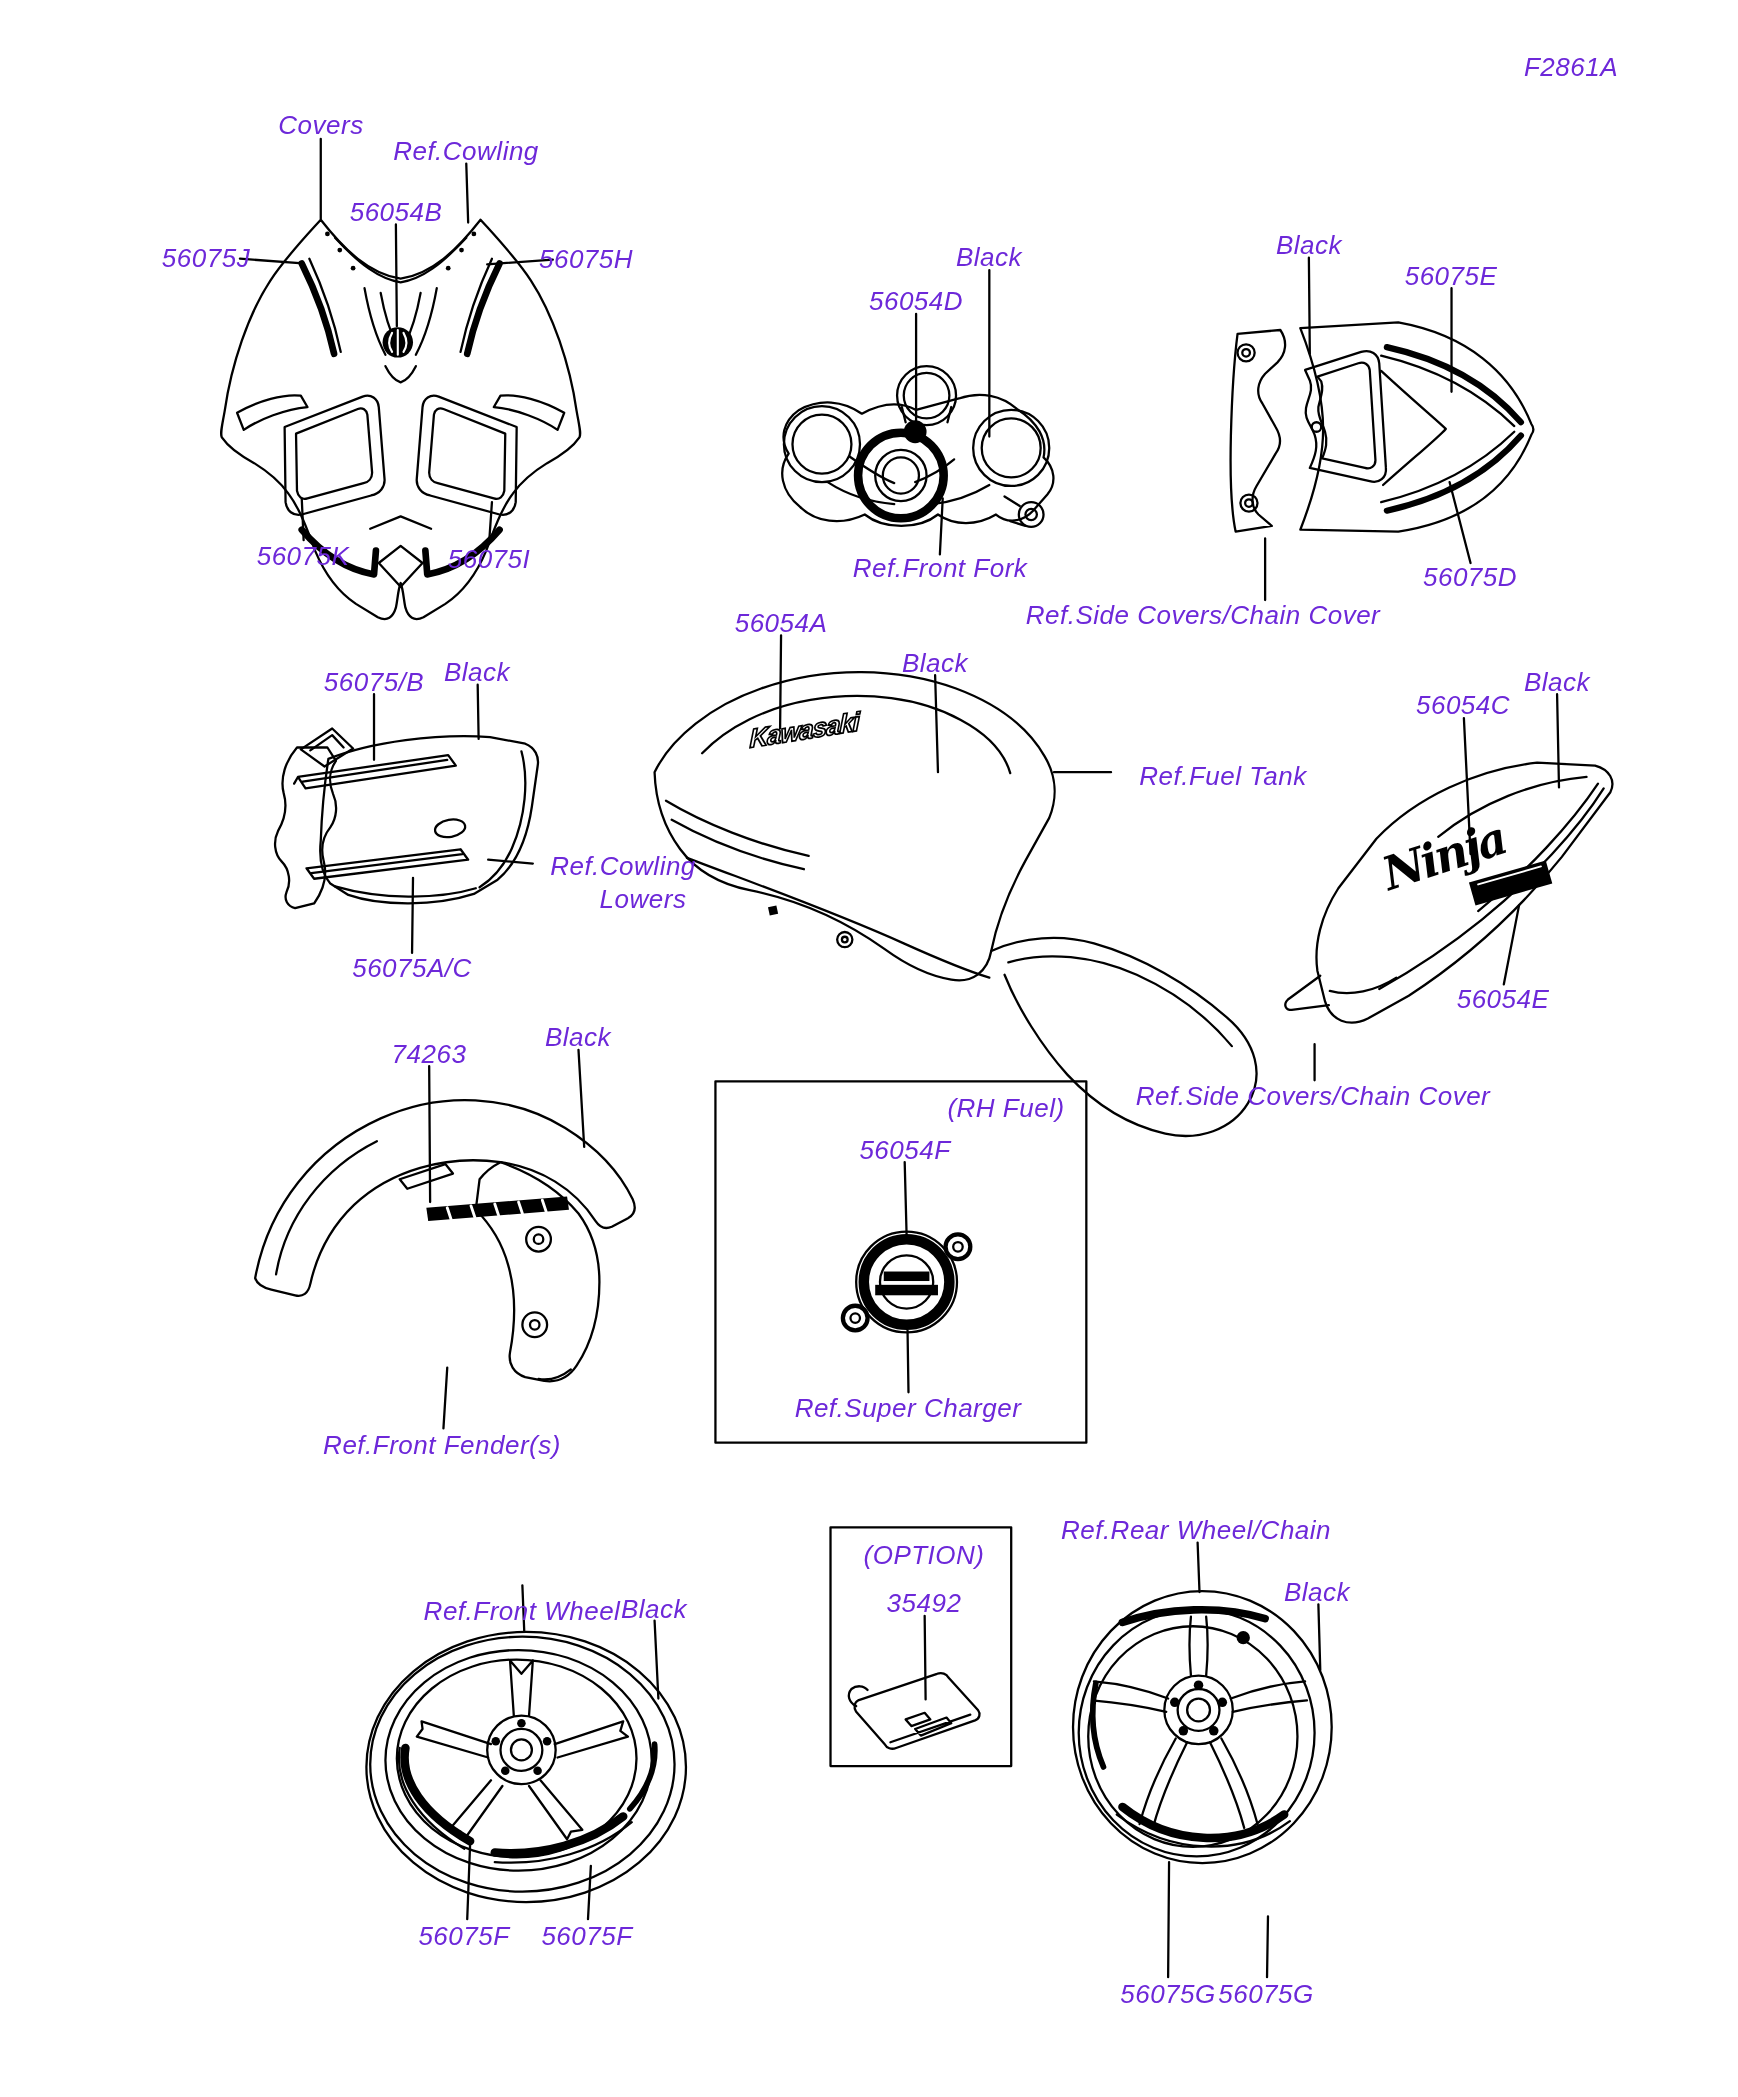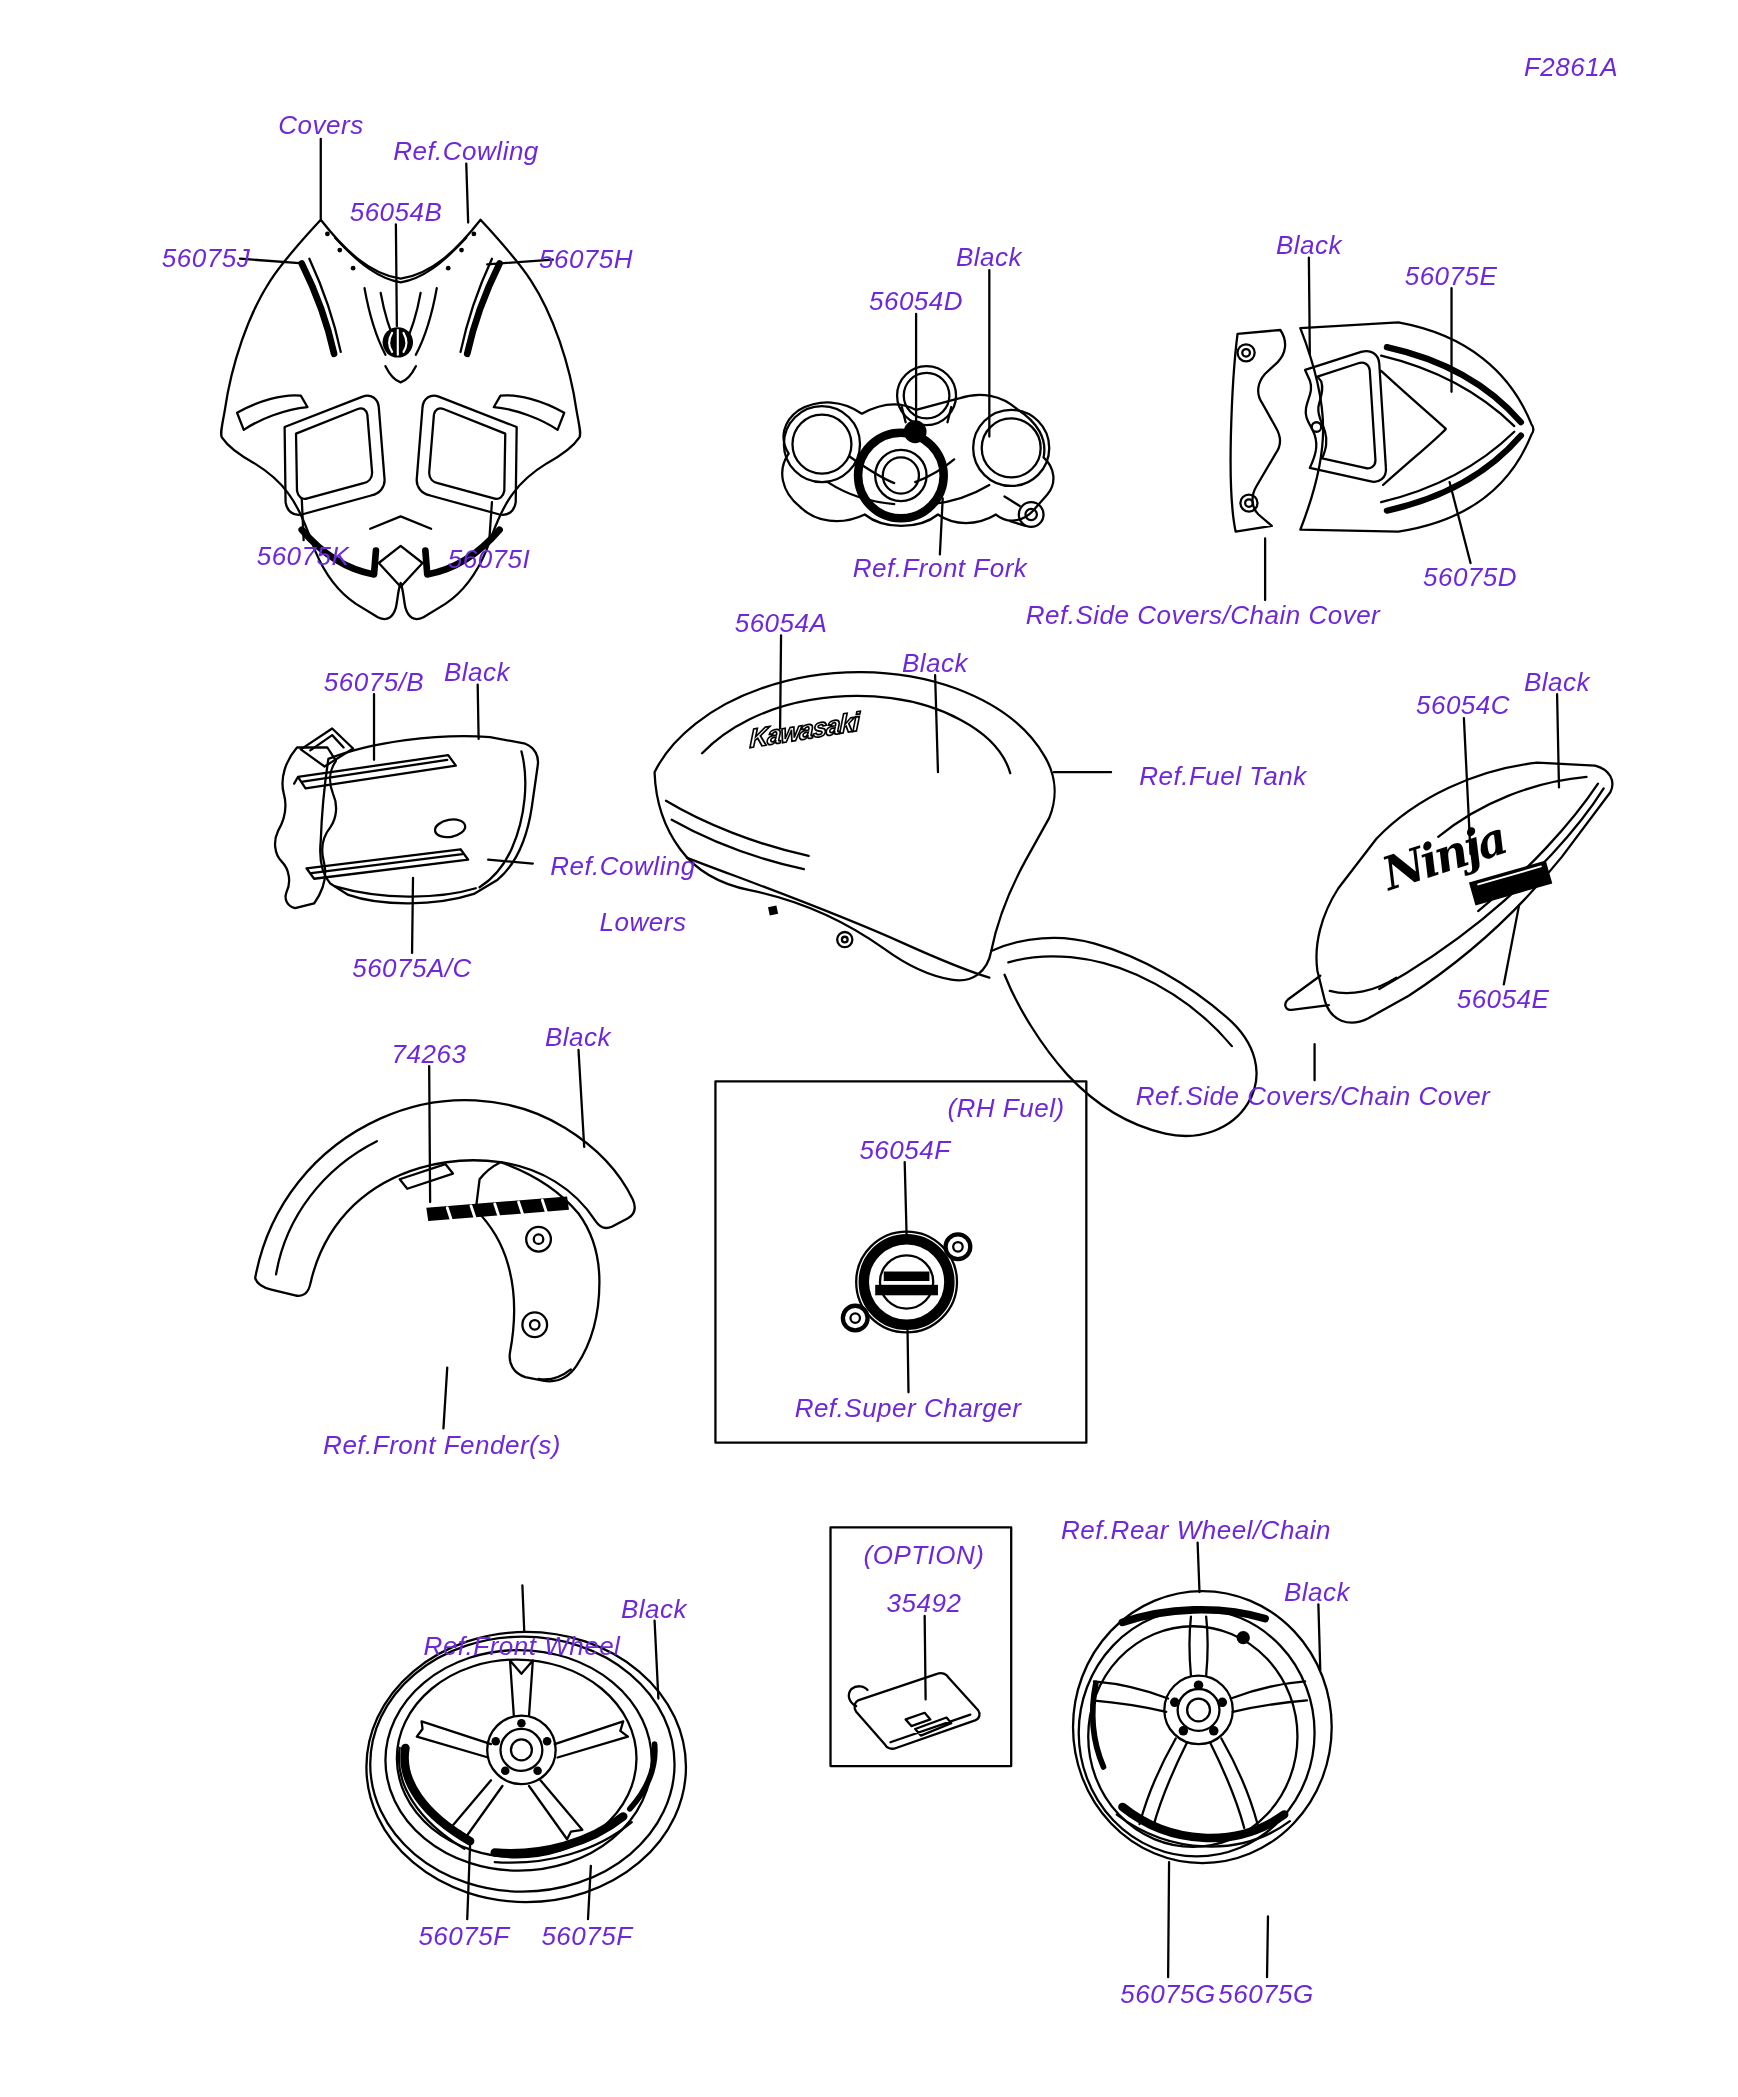--- a/index.html
+++ b/index.html
@@ -302,7 +302,7 @@
 <div class="lbl" style="left:374px;top:668px">56075/B</div>
 <div class="lbl" style="left:477px;top:658px">Black</div>
 <div class="lbl" style="left:623px;top:852px">Ref.Cowling</div>
-<div class="lbl" style="left:643px;top:908px">Lowers</div>
+<div class="lbl" style="left:643px;top:885px">Lowers</div>
 <div class="lbl" style="left:412px;top:954px">56075A/C</div>
 
 <div class="lbl" style="left:781px;top:609px">56054A</div>

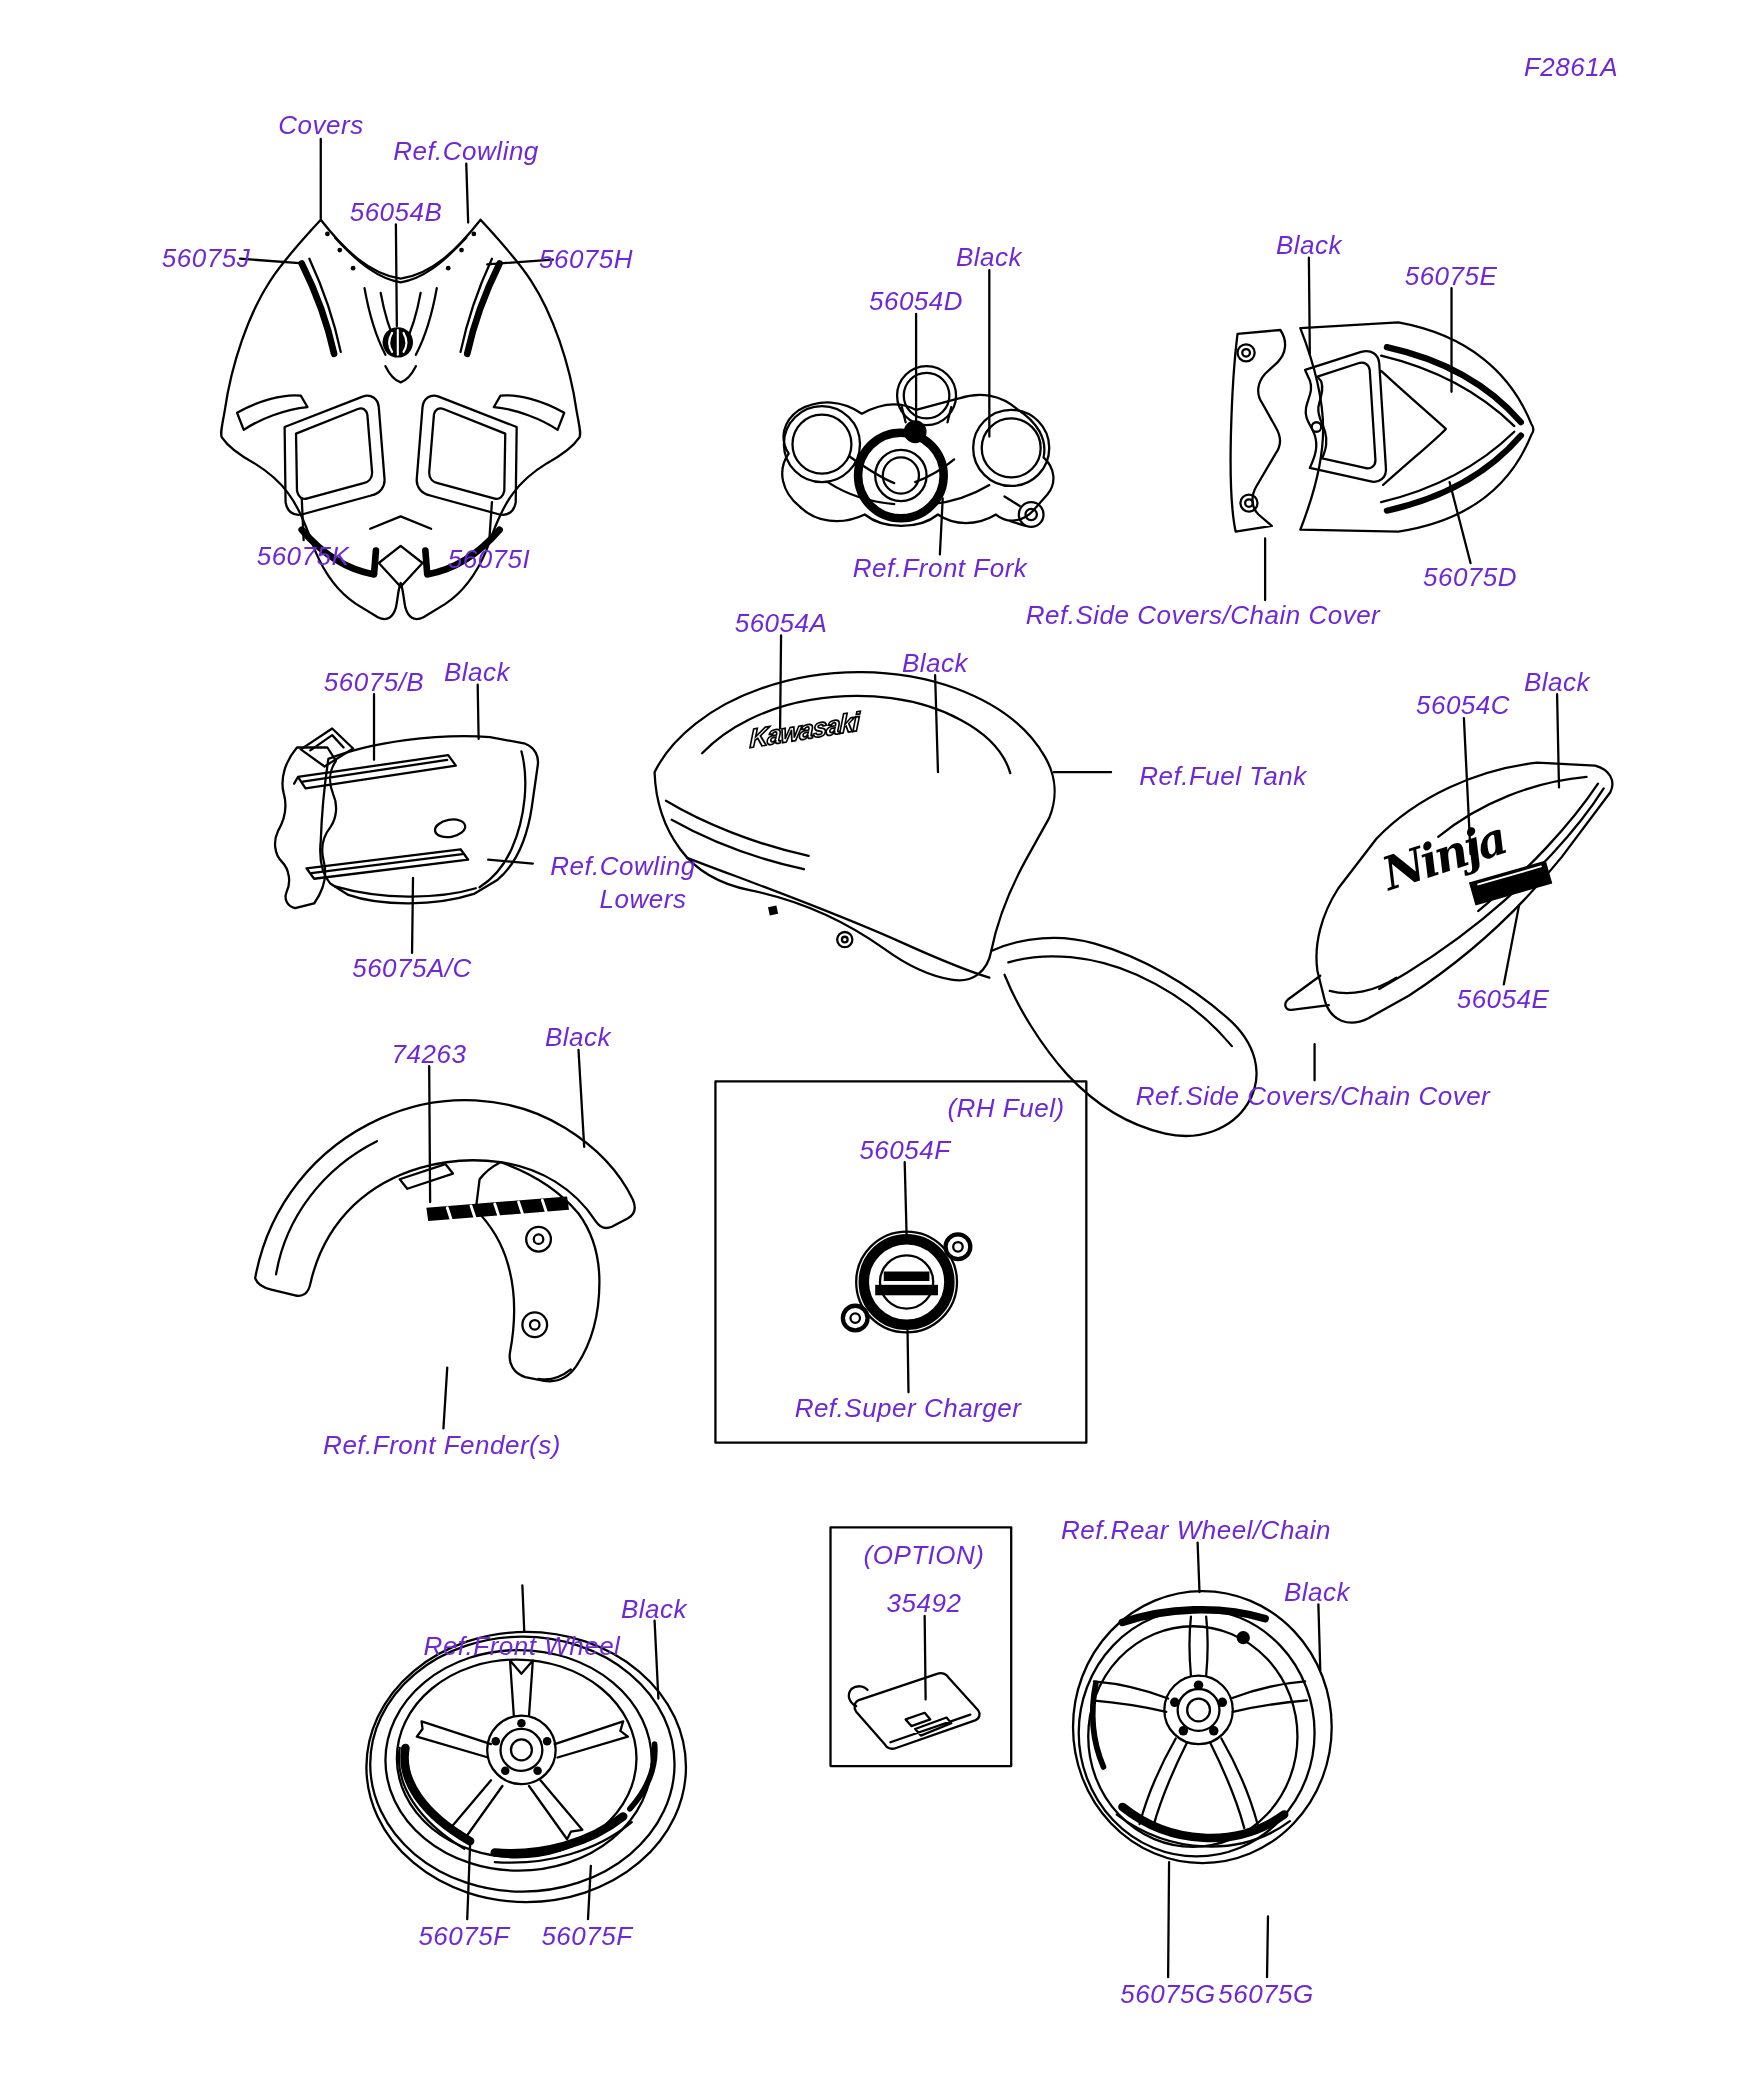--- a/index.html
+++ b/index.html
@@ -322,7 +322,7 @@
 <div class="lbl" style="left:905px;top:1136px">56054F</div>
 <div class="lbl" style="left:908px;top:1394px">Ref.Super Charger</div>
 
-<div class="lbl" style="left:522px;top:1632px">Ref.Front Wheel</div>
+<div class="lbl" style="left:522px;top:1597px">Ref.Front Wheel</div>
 <div class="lbl" style="left:654px;top:1595px">Black</div>
 <div class="lbl" style="left:464px;top:1922px">56075F</div>
 <div class="lbl" style="left:587px;top:1922px">56075F</div>

